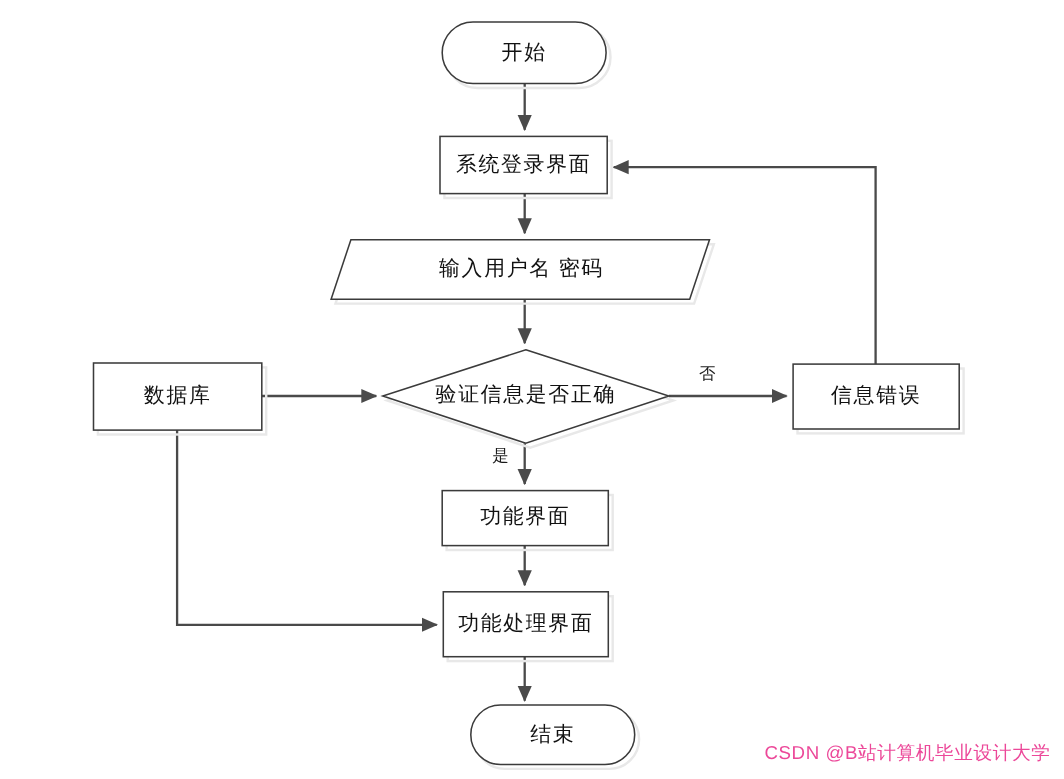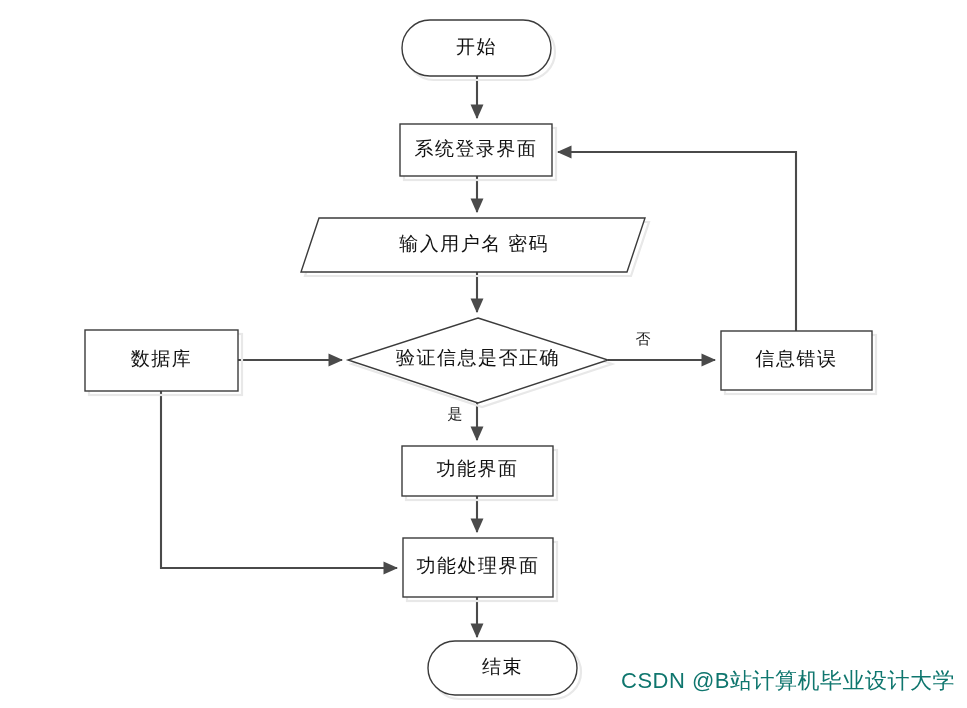--- a/index.html
+++ b/index.html
@@ -62,8 +62,8 @@
     right: 12px;
     bottom: 12px;
     font-family: "Liberation Sans", "DejaVu Sans", sans-serif;
-    font-size: 22px;
-    color: #0f766e;
+    font-size: 17px;
+    color: #ec4899;
     letter-spacing: 0.5px;
     white-space: nowrap;
     user-select: none;

